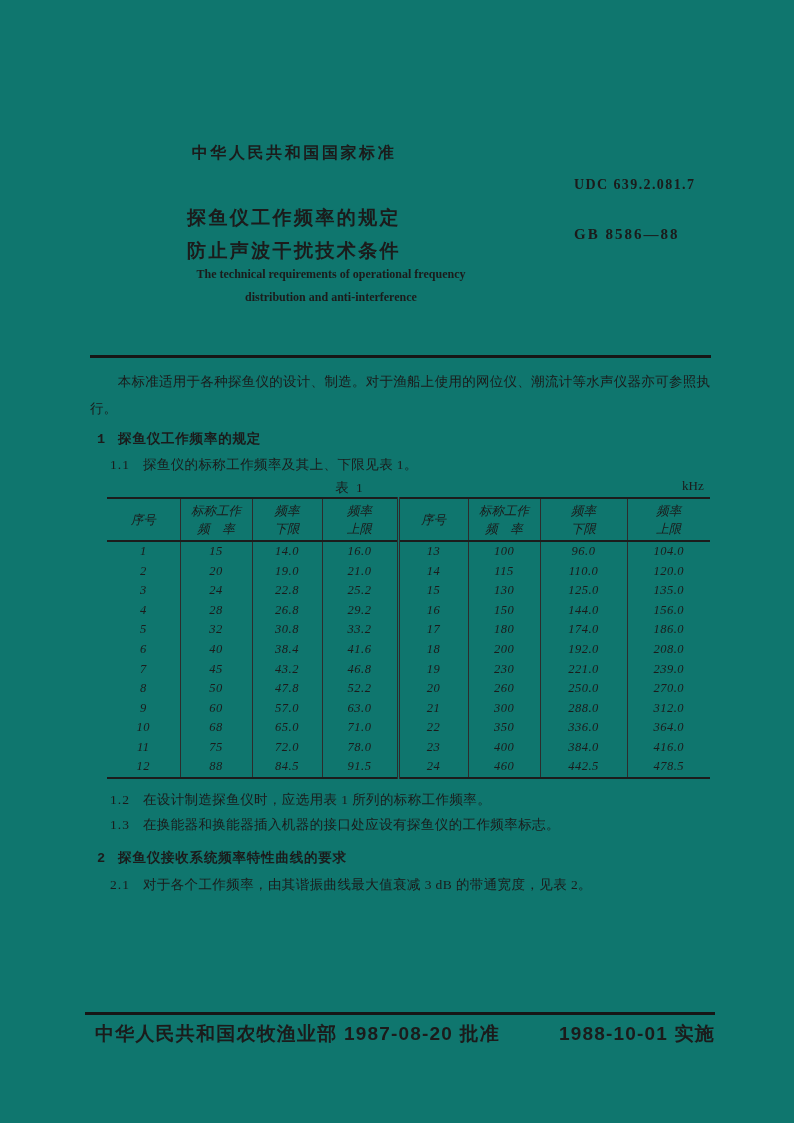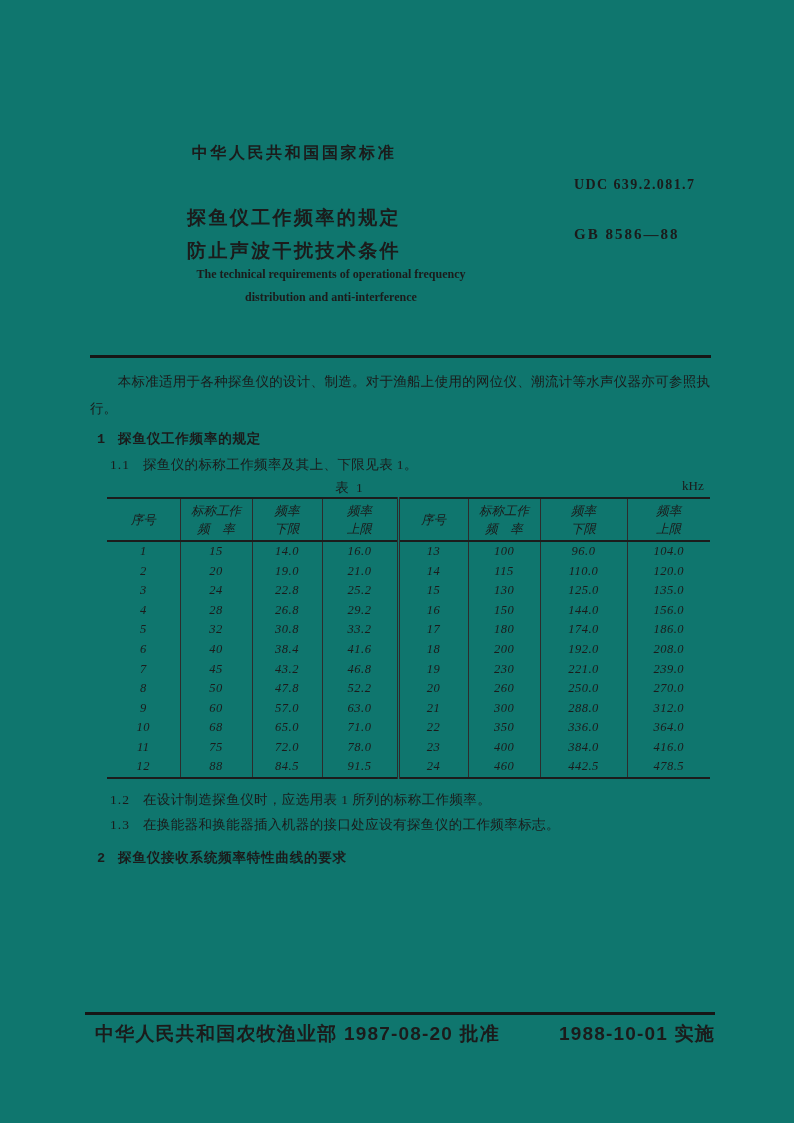--- a/index.html
+++ b/index.html
@@ -315,6 +315,9 @@
     <span class="num">2</span><span>探鱼仪接收系统频率特性曲线的要求</span>
   </div>
 
+  <div class="clause" id="clause-2-1">
+    <span class="num">2.1</span><span>对于各个工作频率，由其谐振曲线最大值衰减 3 dB 的带通宽度，见表 2。</span>
+  </div>
 
   <div class="footer-rule"></div>
 

